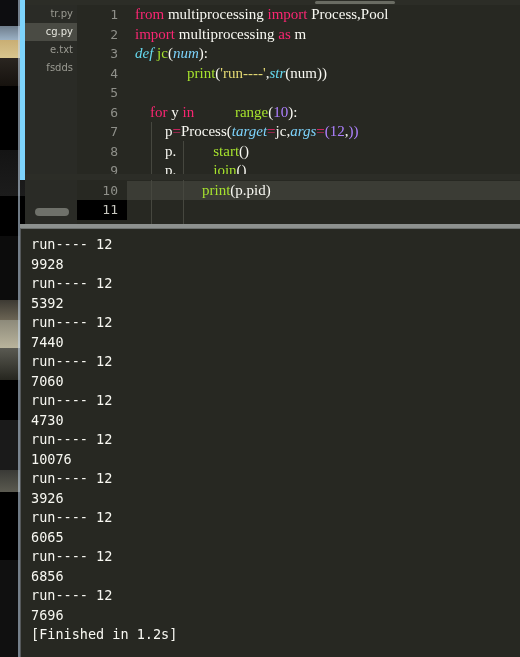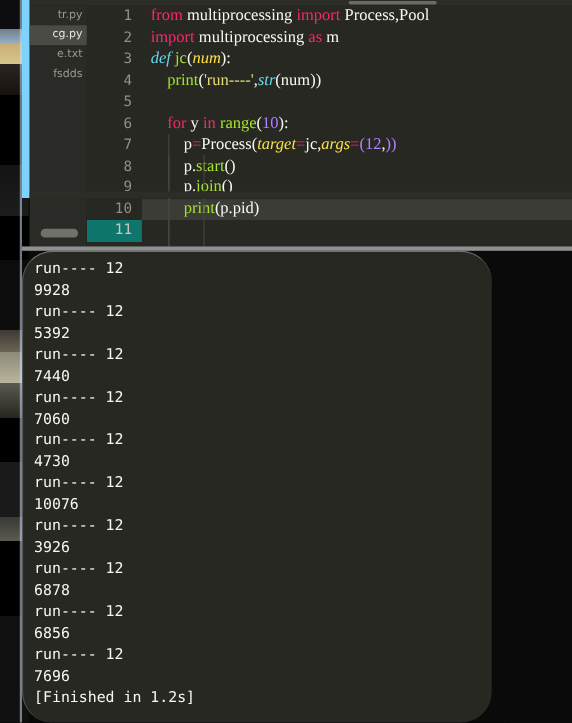--- a/index.html
+++ b/index.html
@@ -60,7 +60,7 @@
     left: 20px; top: 0;
     width: 500px; height: 180px;
     background: #20211c;
-    border-left: 7px solid #7dd3fc;
+    border-left: 5px solid #7dd3fc;
     box-sizing: border-box;
   }
 

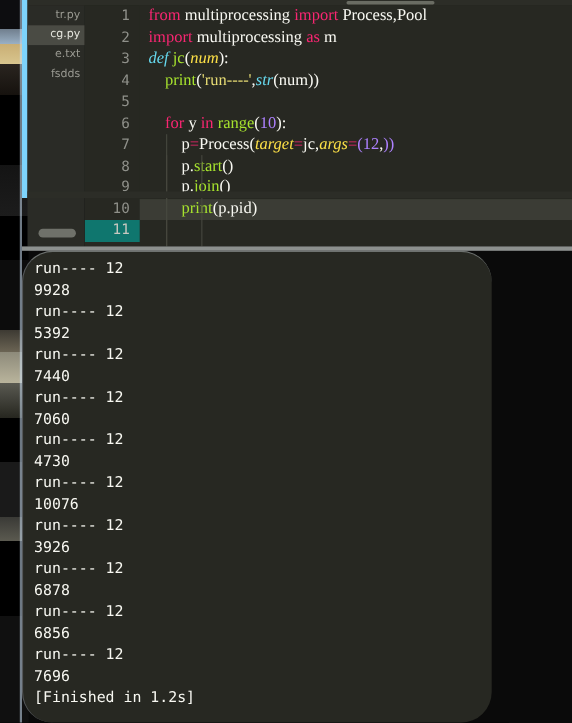--- a/index.html
+++ b/index.html
@@ -164,7 +164,7 @@
   .t-kw   { color: #f92672; }
   .t-def  { color: #66d9ef; font-style: italic; }
   .t-fn   { color: #a6e22e; }
-  .t-param{ color: #fde047; font-style: italic; }
+  .t-param{ color: #7dd3fc; font-style: italic; }
   .t-str  { color: #e6db74; }
   .t-num  { color: #ae81ff; }
   .t-bi   { color: #66d9ef; font-style: italic; }

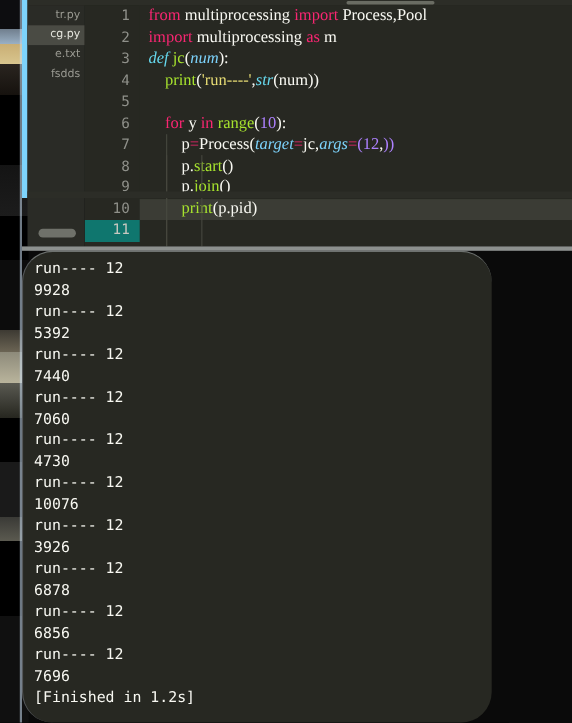--- a/index.html
+++ b/index.html
@@ -168,7 +168,7 @@
   .t-str  { color: #e6db74; }
   .t-num  { color: #ae81ff; }
   .t-bi   { color: #66d9ef; font-style: italic; }
-  .t-call { color: #a6e22e; }
+  .t-call { color: #a6e22e; margin-left: 37px; }
   .t-plain{ color: #f8f8f2; }
   .t-op   { color: #f92672; }
   .t-punc { color: #f8f8f2; }

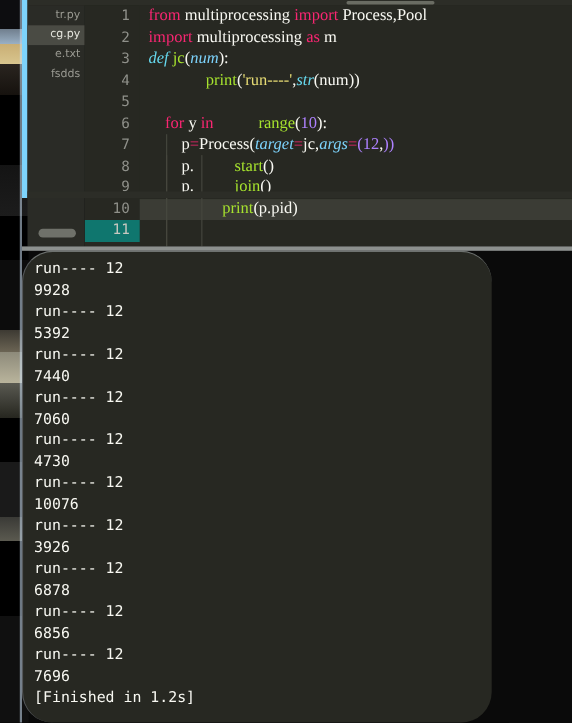--- a/index.html
+++ b/index.html
@@ -134,7 +134,7 @@
     font-family: "DejaVu Sans Mono", monospace;
   }
   .ln.active {
-    background: #0f766e;
+    background: #000000;
     color: #c8c8c0;
   }
   #code-lines {

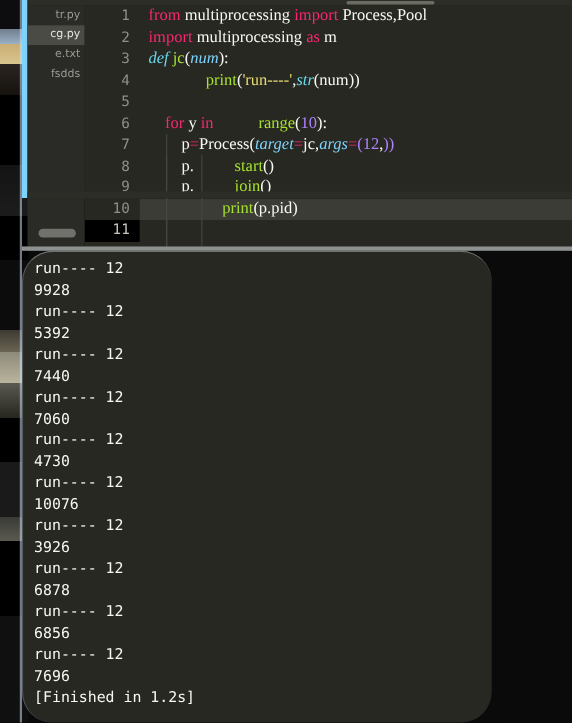--- a/index.html
+++ b/index.html
@@ -185,13 +185,12 @@
   #console-panel {
     position: absolute;
     left: 20px; top: 228px;
-    width: 427px; height: 429px;
+    width: 500px; height: 429px;
     background: #272822;
     border-left: 1px solid #55585a;
     border-top: 1px solid #6e7270;
     box-sizing: border-box;
     overflow: hidden;
-    border-radius: 28px;
   }
   #console-lines {
     padding: 6px 0 0 10px;

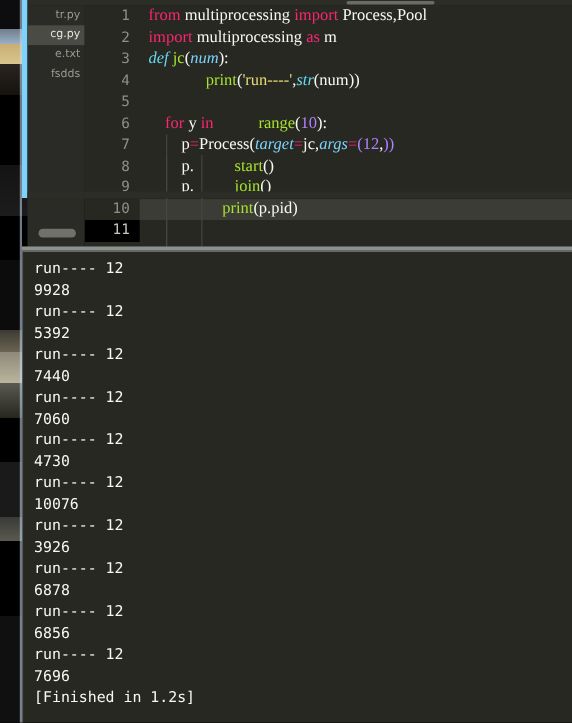--- a/index.html
+++ b/index.html
@@ -287,7 +287,7 @@
       <div class="out-line">run---- 12</div>
       <div class="out-line">3926</div>
       <div class="out-line">run---- 12</div>
-      <div class="out-line">6878</div>
+      <div class="out-line">6065</div>
       <div class="out-line">run---- 12</div>
       <div class="out-line">6856</div>
       <div class="out-line">run---- 12</div>

